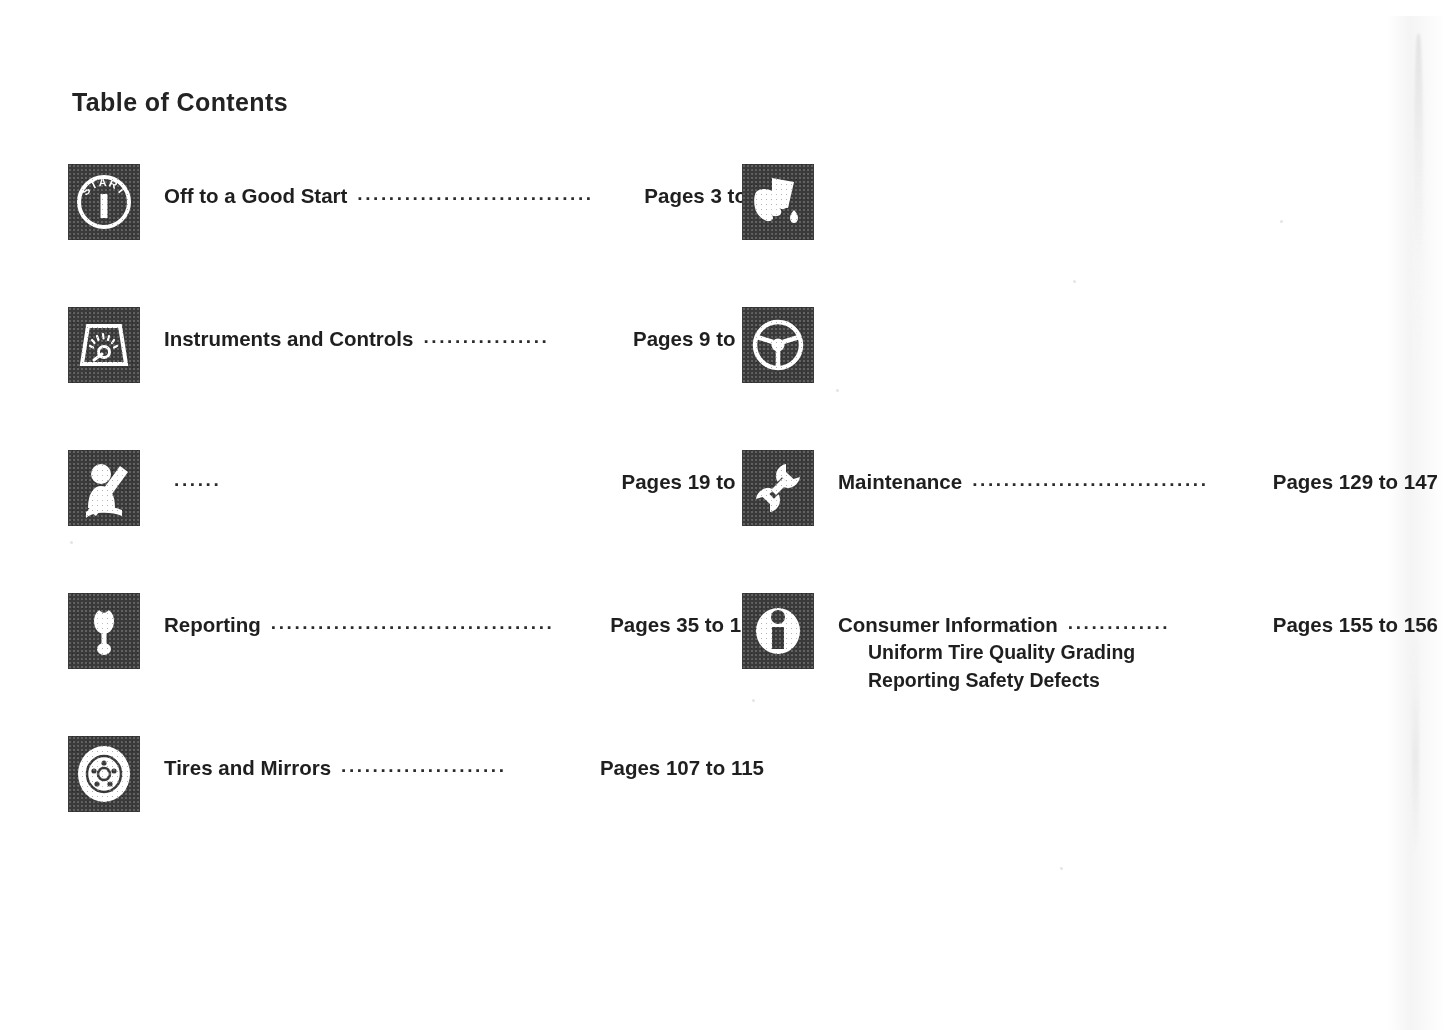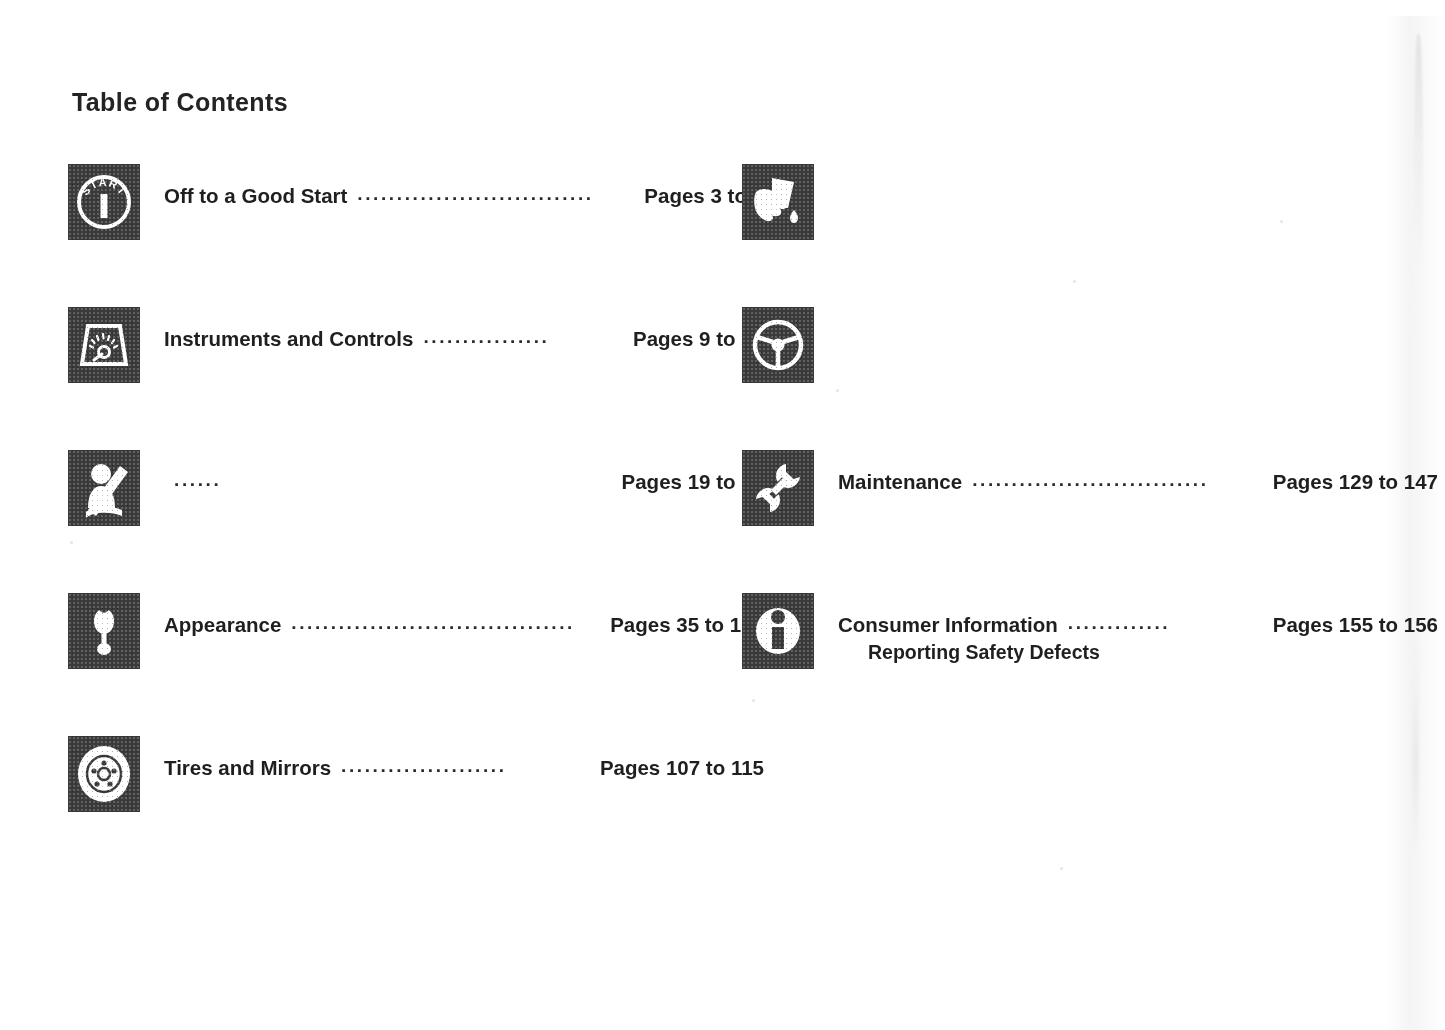--- a/index.html
+++ b/index.html
@@ -273,7 +273,7 @@
         </div>
         <div class="entry-text">
           <div class="line-main">
-            <span class="label">Appearance</span>
+            <span class="label">Reporting</span>
             <span class="leader">....................................</span>
             <span class="pages">Pages 35 to 107</span>
           </div>

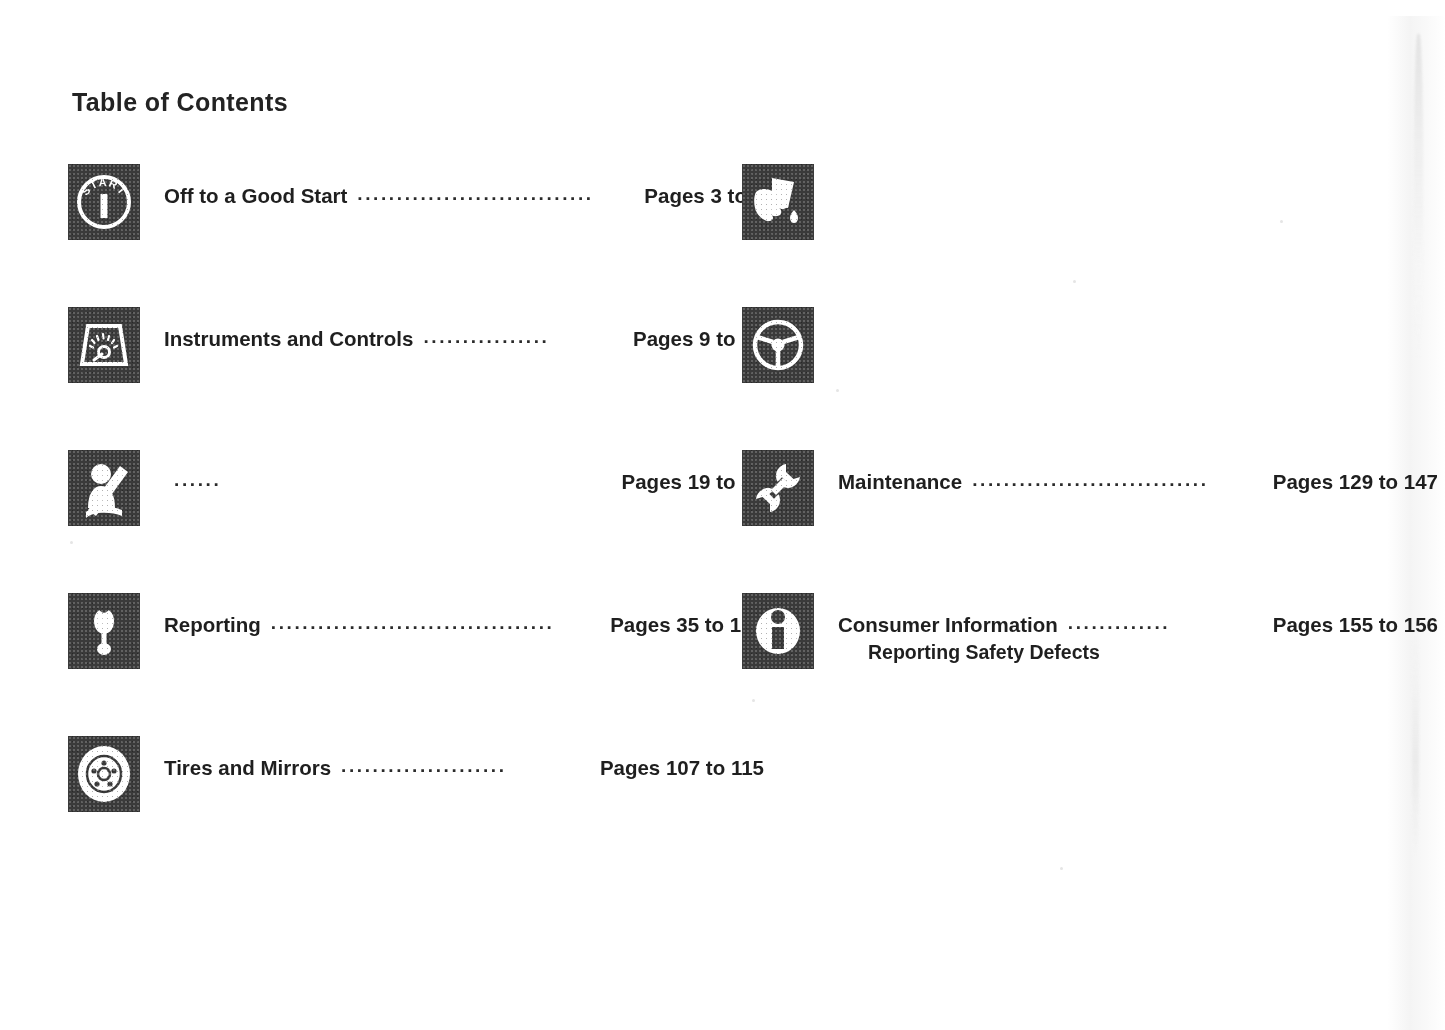--- a/index.html
+++ b/index.html
@@ -366,6 +366,7 @@
             <span class="leader">.............</span>
             <span class="pages">Pages 155 to 156</span>
           </div>
+          <div class="sub-line">Uniform Tire Quality Grading</div>
           <div class="sub-line">Reporting Safety Defects</div>
         </div>
       </div>

